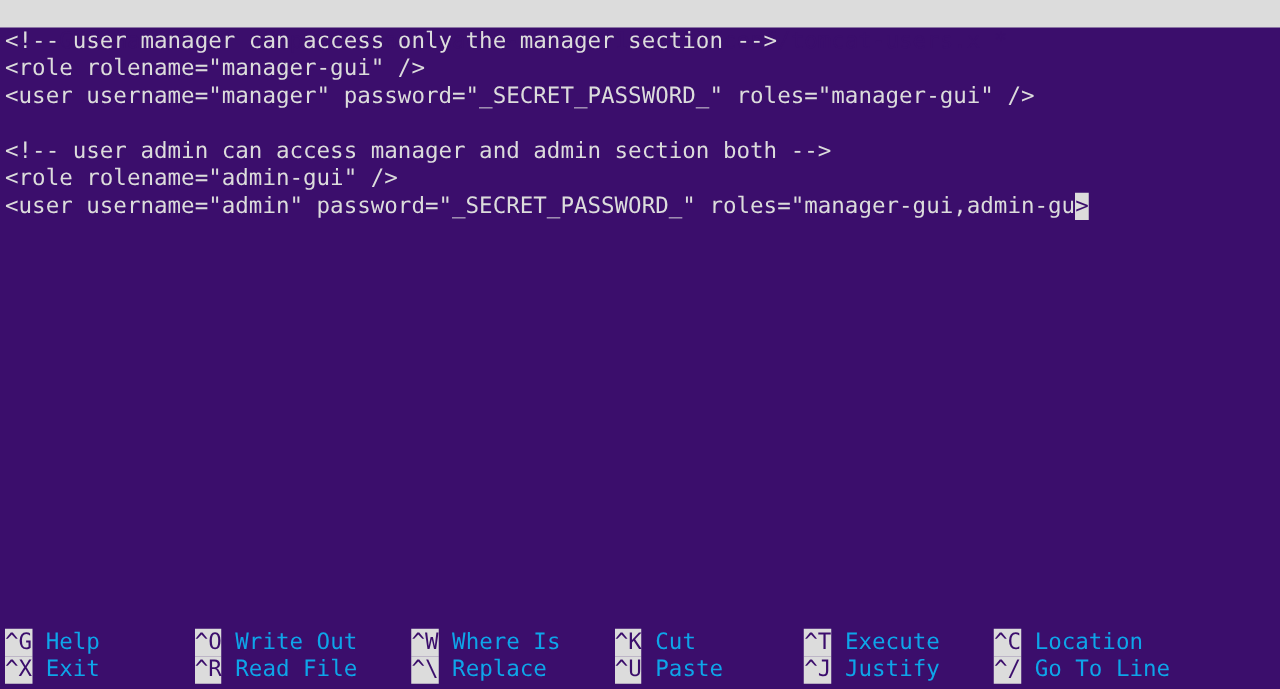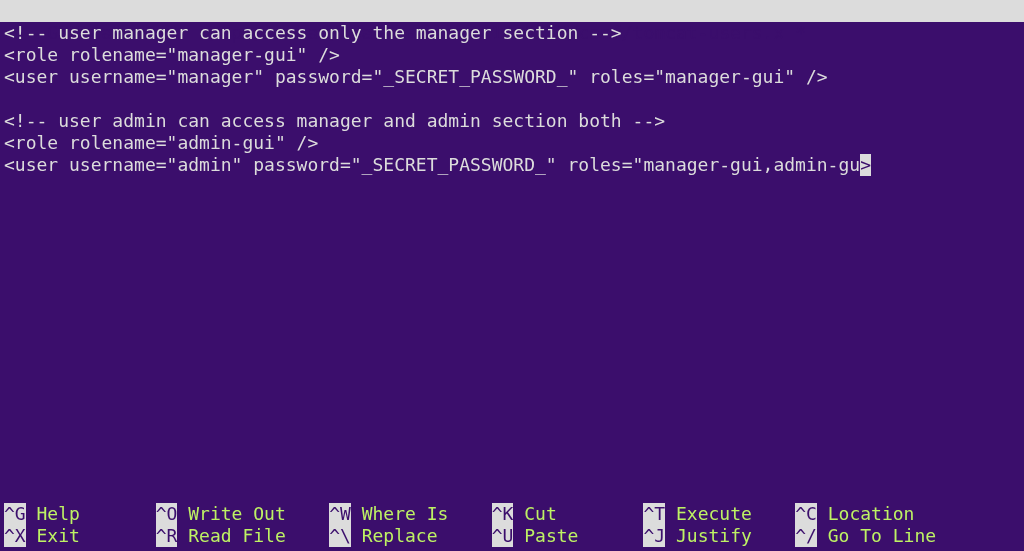--- a/index.html
+++ b/index.html
@@ -62,7 +62,7 @@
     display: inline-block;
   }
   .label {
-    color: #bef264;
+    color: #0ea5e9;
     display: inline-block;
   }
 </style>

